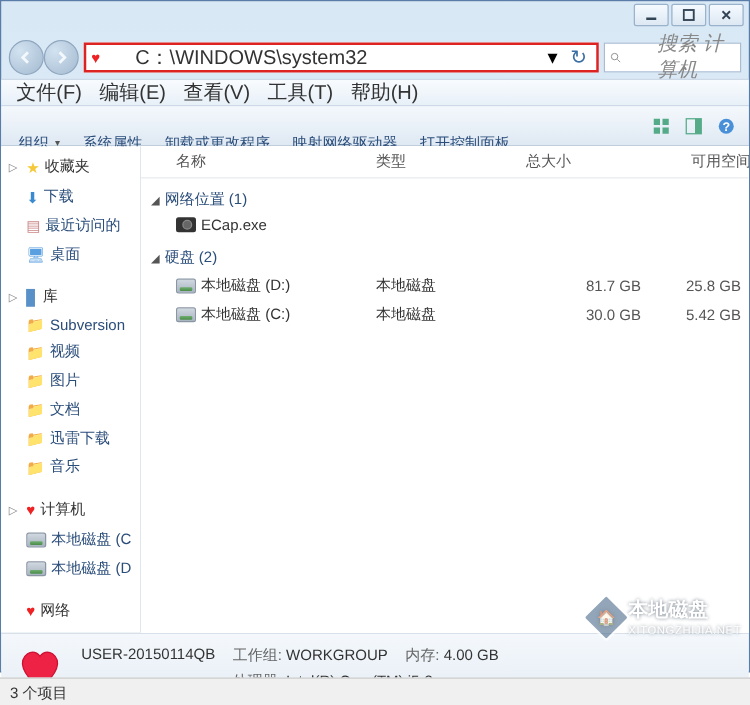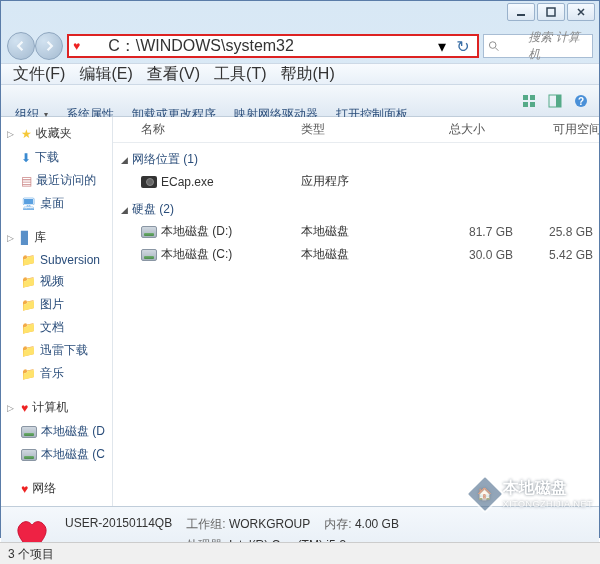--- a/index.html
+++ b/index.html
@@ -25,7 +25,7 @@
 
 .search-box { width: 110px; height: 24px; background: #fff; border: 1px solid #a8bdd4; display:flex;align-items:center; padding: 0 4px; gap:4px; }
 .search-box svg { width: 12px; height: 12px; fill: #888; }
-.search-ph { font-size: 12px; color: #888; font-style: italic; margin-left: 25px; }
+.search-ph { font-size: 16px; color: #888; font-style: italic; margin-left: 25px; }
 
 .menubar { height: 22px; background: linear-gradient(#f8fbfe,#e8f0f8); border-top: 1px solid #cdd9e6; border-bottom: 1px solid #cdd9e6; display:flex; align-items:center; padding: 0 6px; gap: 2px; }
 .menu-item { font-size: 16px; color: #333; padding: 2px 6px; cursor:pointer; }

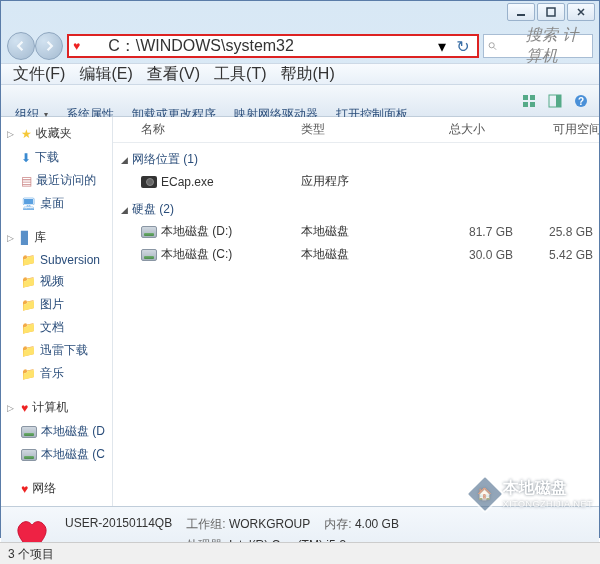--- a/index.html
+++ b/index.html
@@ -234,7 +234,7 @@
       <div class="cols">
         <span class="col-h">名称</span>
         <span class="col-h">类型</span>
-        <span class="col-h" style="text-align:center;padding-right:18px">总大小</span>
+        <span class="col-h" style="text-align:left;padding-right:18px">总大小</span>
         <span class="col-h" style="text-align:right;padding-right:10px">可用空间</span>
       </div>
 

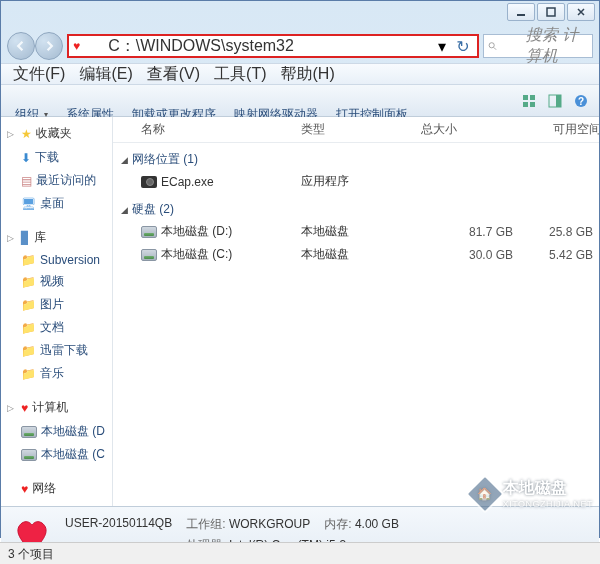--- a/index.html
+++ b/index.html
@@ -248,7 +248,6 @@
               <span class="cam-icon"></span>
               <span>ECap.exe</span>
             </span>
-          <span>应用程序</span>
           <span class="row-r"></span>
           <span class="row-r"></span>
         </div>

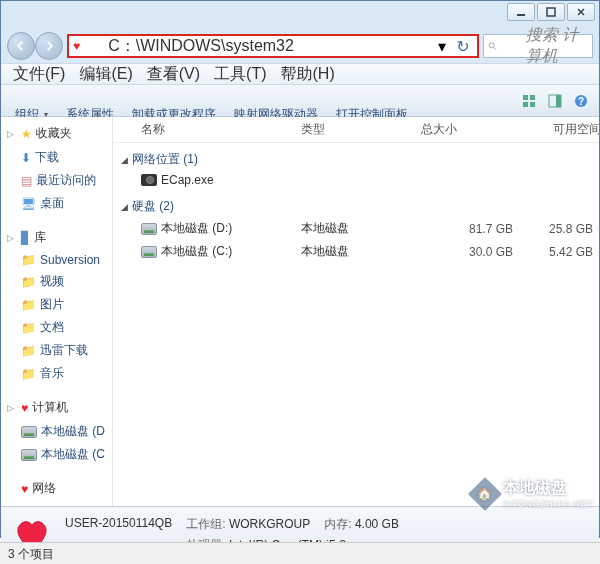--- a/index.html
+++ b/index.html
@@ -217,11 +217,11 @@
         </div>
       <div class="sb-item">
           <span class="drive-icon"></span>
+          <span>本地磁盘 (C</span>
+        </div>
+      <div class="sb-item">
+          <span class="drive-icon"></span>
           <span>本地磁盘 (D</span>
-        </div>
-      <div class="sb-item">
-          <span class="drive-icon"></span>
-          <span>本地磁盘 (C</span>
         </div>
       <div class="sb-spacer"></div>
       <div class="sb-group-label">

